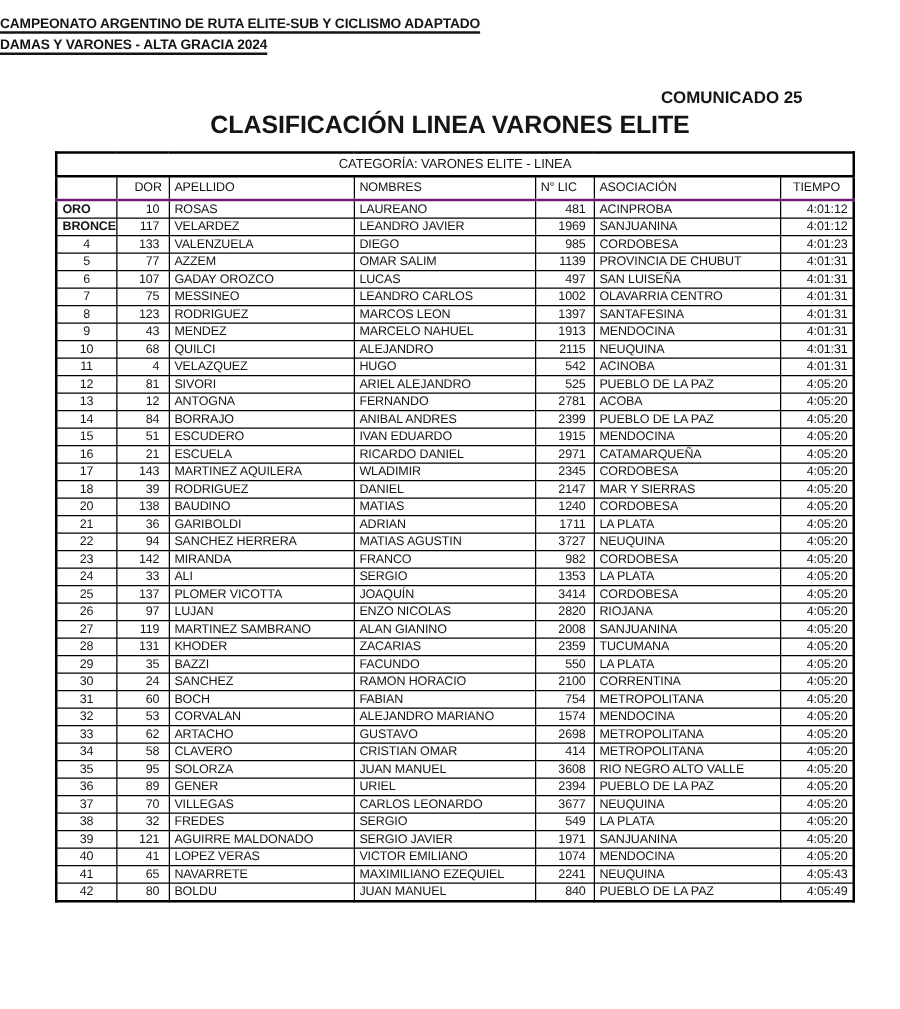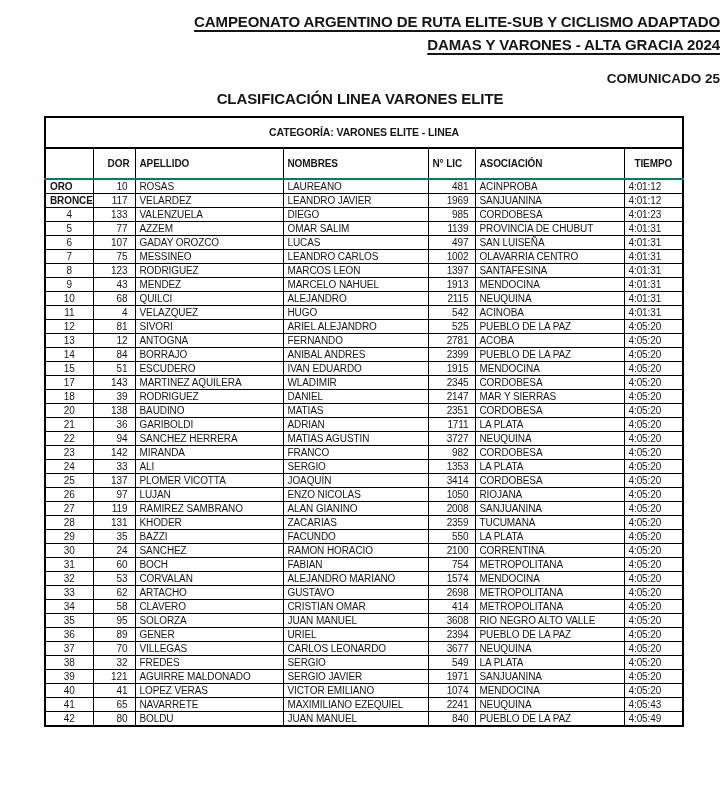--- a/index.html
+++ b/index.html
@@ -14,9 +14,9 @@
 
   .doc-header { padding-top: 11px; }
   .title-line {
-    text-align: right;
+    text-align: left;
     font-weight: 700;
-    font-size: 15px;
+    font-size: 11px;
     letter-spacing: -0.1px;
     line-height: 1.5;
     color: #151515;

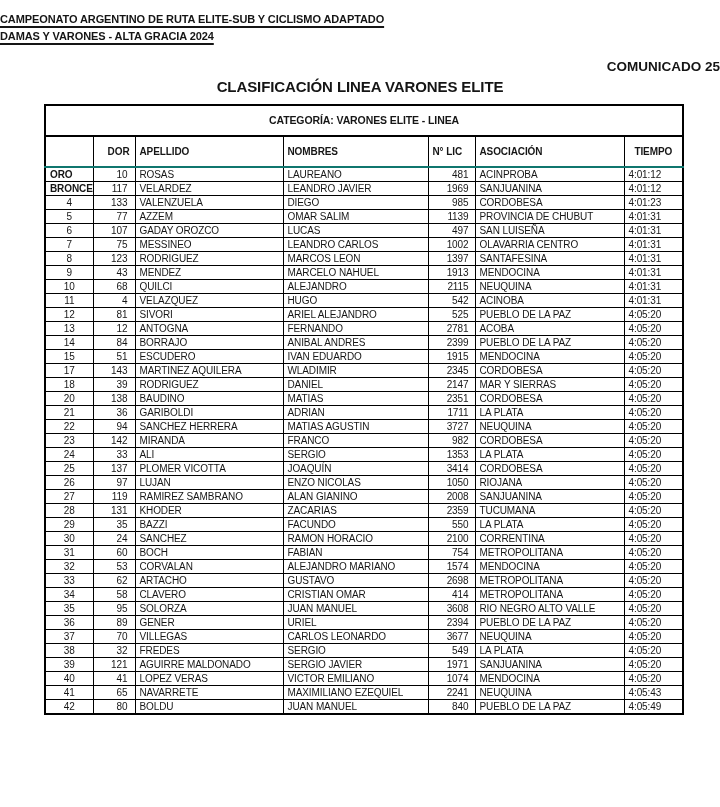--- a/index.html
+++ b/index.html
@@ -27,8 +27,9 @@
     text-underline-offset: 3px;
   }
   .comunicado {
-    margin-top: 15px;
+    margin-top: 26px;
     text-align: right;
+    padding-right: 78px;
     font-weight: 700;
     font-size: 13.5px;
     color: #151515;

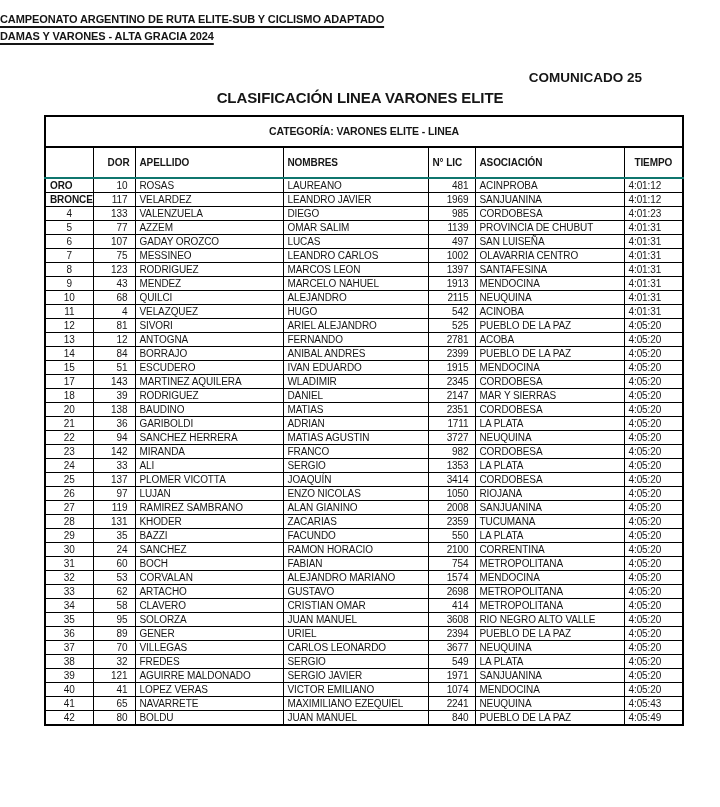--- a/index.html
+++ b/index.html
@@ -38,7 +38,7 @@
     margin-top: 4px;
     text-align: center;
     font-weight: 700;
-    font-size: 15px;
+    font-size: 20px;
     letter-spacing: -0.1px;
     color: #151515;
   }

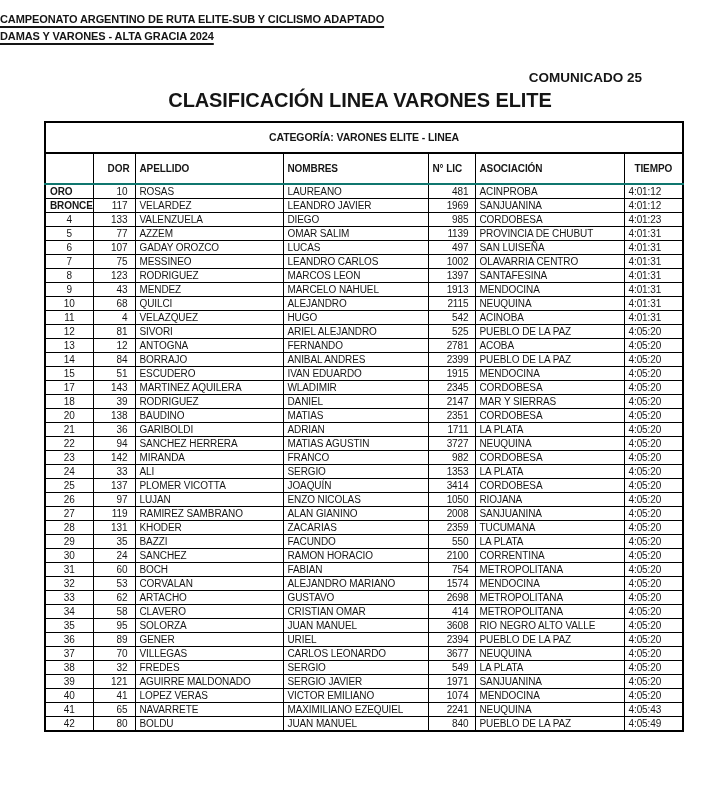--- a/index.html
+++ b/index.html
@@ -62,7 +62,7 @@
     font-weight: 400;
     color: #161616;
   }
-  .results thead th { font-weight: 700; height: 31px; }
+  .results thead th { font-weight: 400; height: 19px; }
   .results th.category {
     text-align: center;
     font-size: 10.5px;

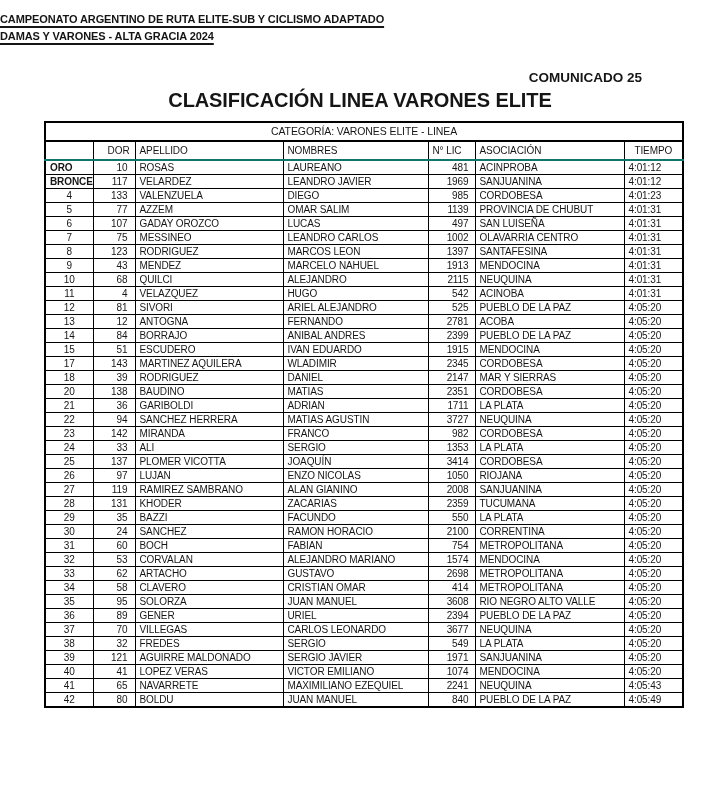--- a/index.html
+++ b/index.html
@@ -69,7 +69,7 @@
     border-bottom: 2px solid #000;
   }
   .results tr.colhead th {
-    border-bottom: 2px solid #0f766e;
+    border-bottom: 2px solid #701a75;
     text-align: left;
   }
   .results tr.colhead th.c1 { text-align: right; padding-right: 5px; }

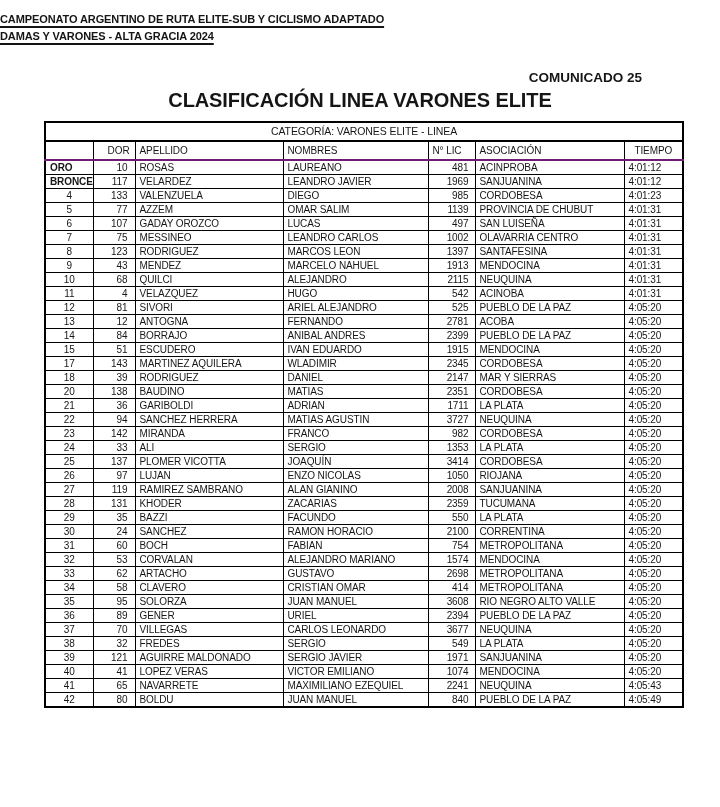--- a/index.html
+++ b/index.html
@@ -79,7 +79,7 @@
   .results td.c0.medal { text-align: left; font-weight: 700; }
   .results td.c1 { text-align: right; padding-right: 7px; }
   .results td.c4 { text-align: right; padding-right: 6px; padding-left: 13px; }
-  .results td.c6 { text-align: left; }
+  .results td.c6 { text-align: right; }
 </style>
 </head>
 <body>

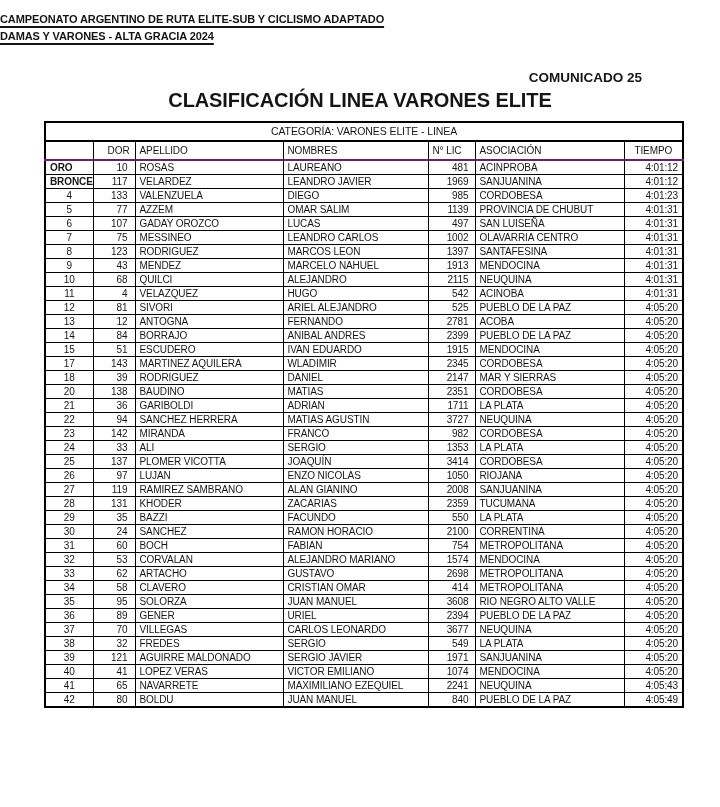--- a/index.html
+++ b/index.html
@@ -249,6 +249,15 @@
           <td class="c6">4:05:20</td>
         </tr>
         <tr>
+          <td class="c0">16</td>
+          <td class="c1">21</td>
+          <td class="c2">ESCUELA</td>
+          <td class="c3">RICARDO DANIEL</td>
+          <td class="c4">2971</td>
+          <td class="c5">CATAMARQUEÑA</td>
+          <td class="c6">4:05:20</td>
+        </tr>
+        <tr>
           <td class="c0">17</td>
           <td class="c1">143</td>
           <td class="c2">MARTINEZ AQUILERA</td>

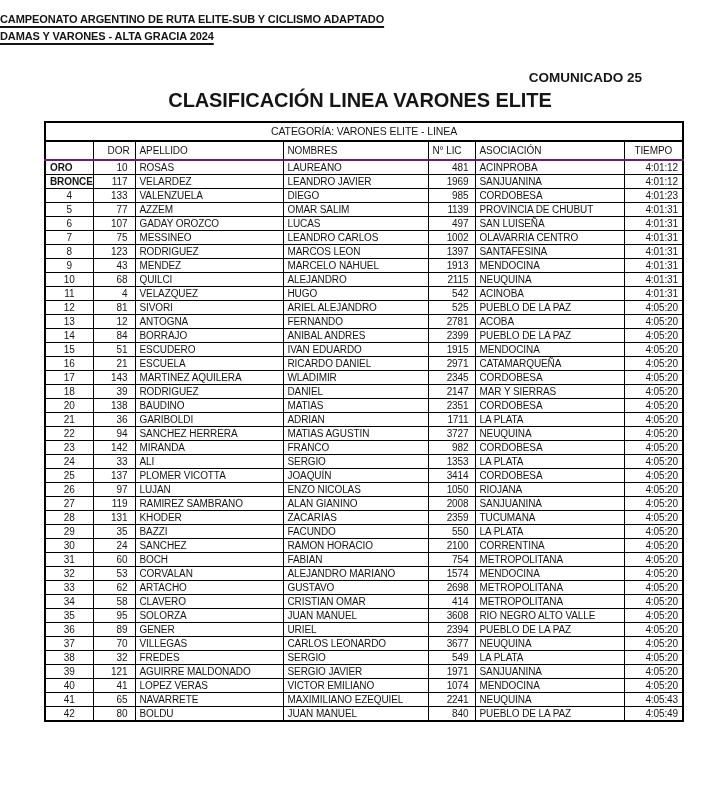--- a/index.html
+++ b/index.html
@@ -280,7 +280,7 @@
           <td class="c1">138</td>
           <td class="c2">BAUDINO</td>
           <td class="c3">MATIAS</td>
-          <td class="c4">2351</td>
+          <td class="c4">1240</td>
           <td class="c5">CORDOBESA</td>
           <td class="c6">4:05:20</td>
         </tr>

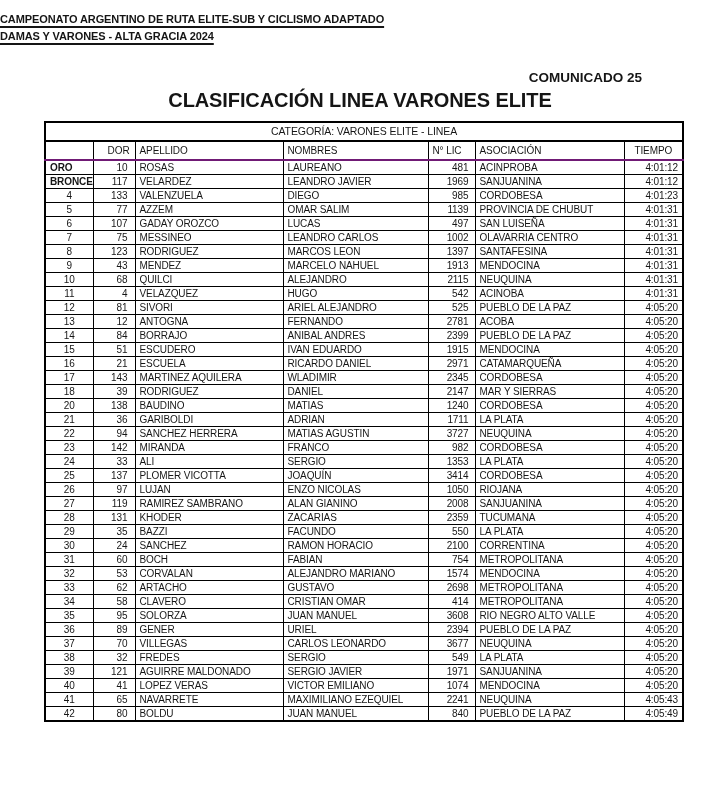--- a/index.html
+++ b/index.html
@@ -334,7 +334,7 @@
           <td class="c1">97</td>
           <td class="c2">LUJAN</td>
           <td class="c3">ENZO NICOLAS</td>
-          <td class="c4">1050</td>
+          <td class="c4">2820</td>
           <td class="c5">RIOJANA</td>
           <td class="c6">4:05:20</td>
         </tr>

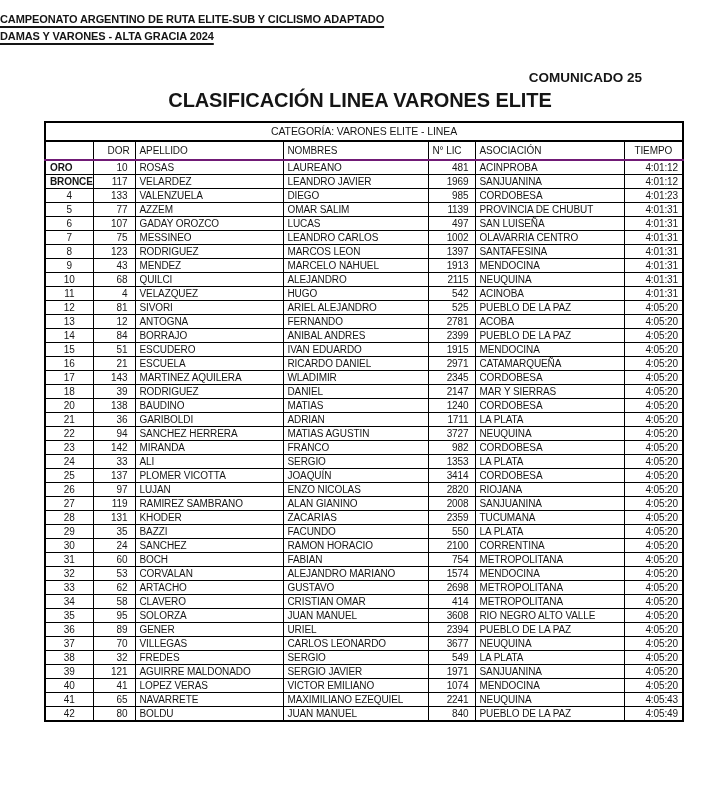--- a/index.html
+++ b/index.html
@@ -341,7 +341,7 @@
         <tr>
           <td class="c0">27</td>
           <td class="c1">119</td>
-          <td class="c2">RAMIREZ SAMBRANO</td>
+          <td class="c2">MARTINEZ SAMBRANO</td>
           <td class="c3">ALAN GIANINO</td>
           <td class="c4">2008</td>
           <td class="c5">SANJUANINA</td>

